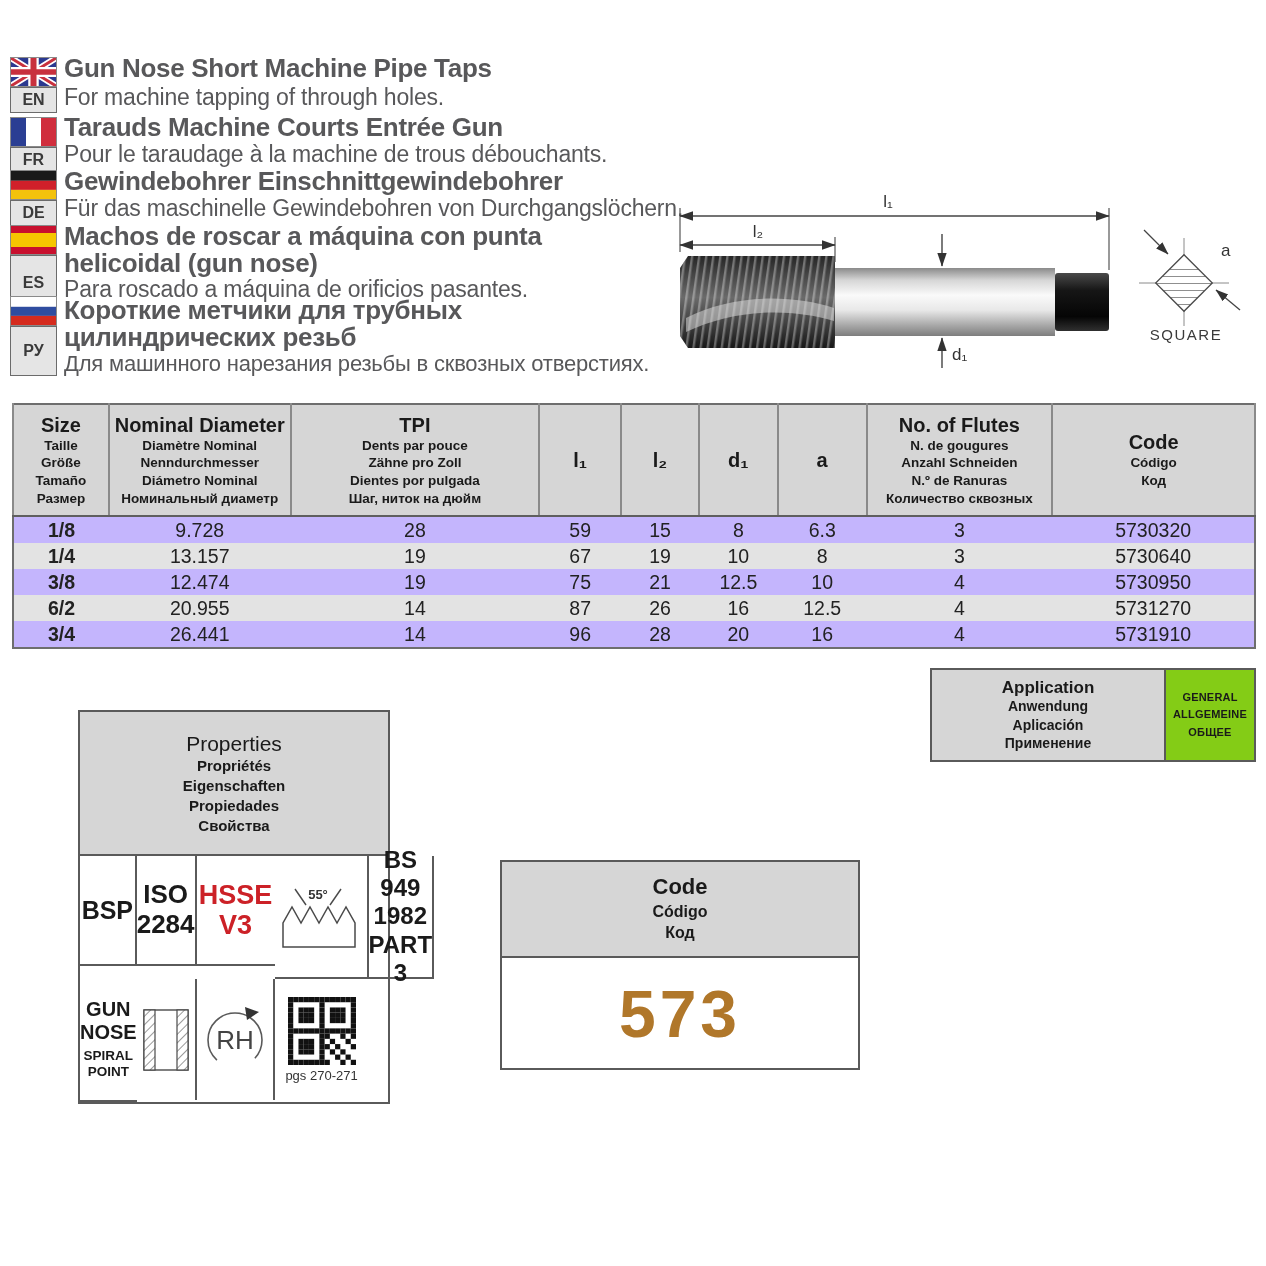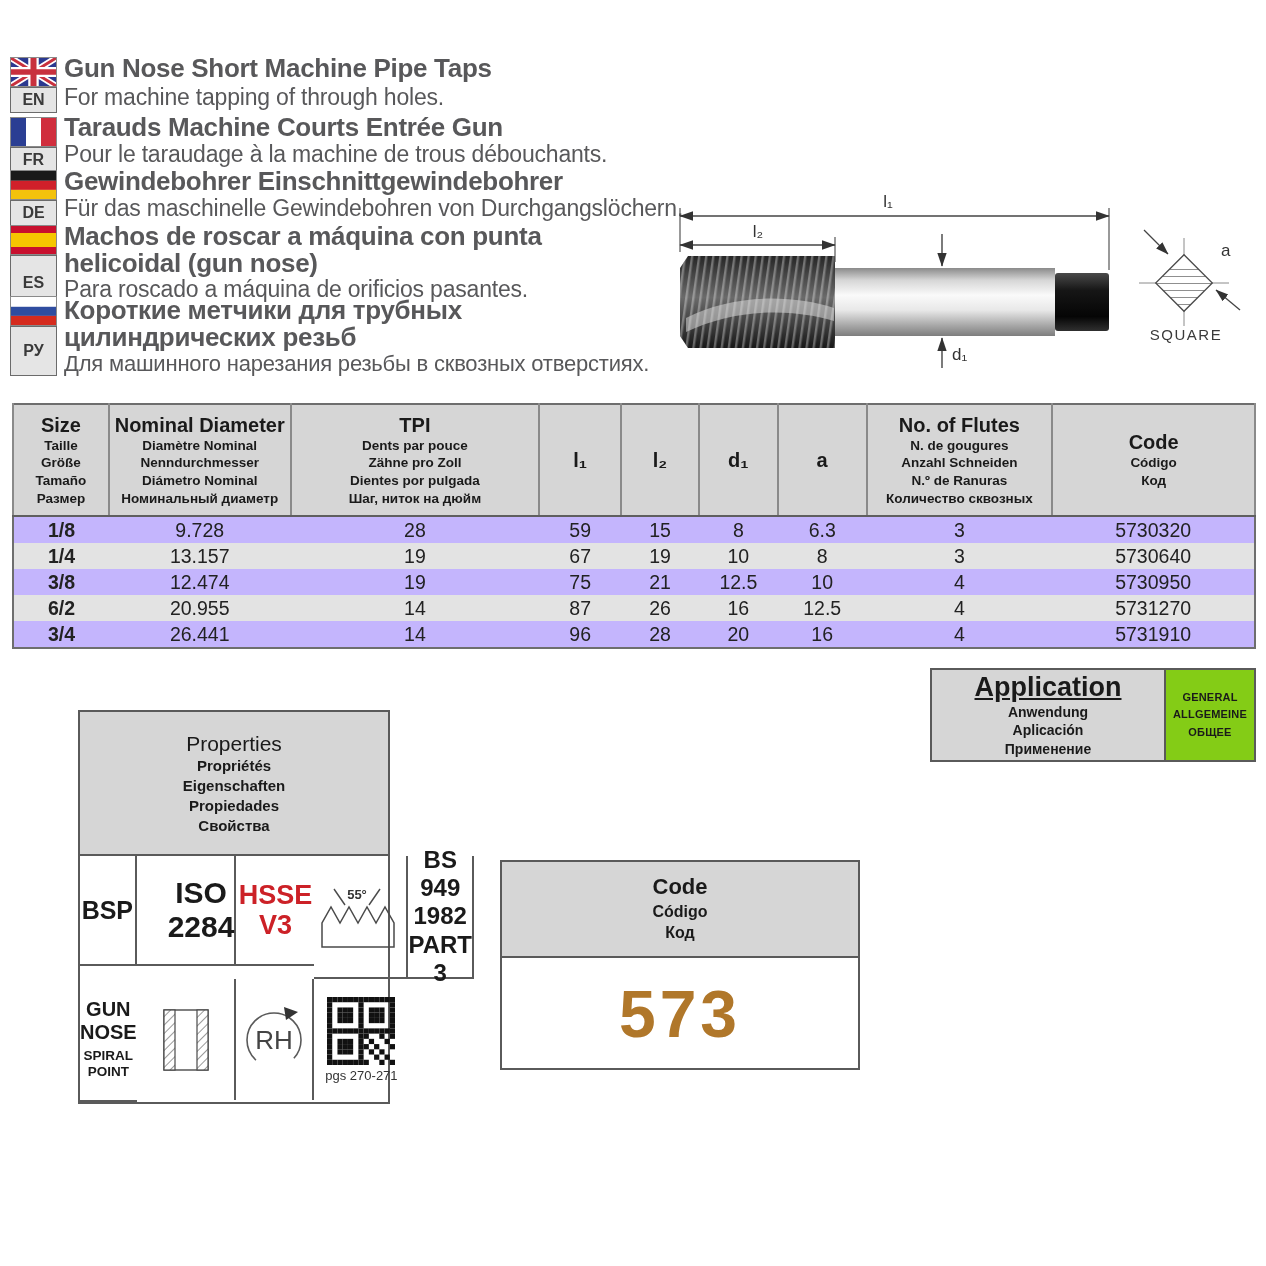--- a/index.html
+++ b/index.html
@@ -47,7 +47,7 @@
            display:flex;box-sizing:border-box;}
   .app-left{flex:1;background:#d6d6d6;border-right:2px solid #5a5a5a;display:flex;flex-direction:column;
             align-items:center;justify-content:center;}
-  .app-title{font-weight:bold;font-size:27px;line-height:1.15;text-decoration:underline;}
+  .app-title{font-weight:bold;font-size:17px;line-height:1.15;}
   .app-sub{font-weight:bold;font-size:14px;line-height:1.3;}
   .app-right{width:88px;background:#84cc16;display:flex;flex-direction:column;align-items:center;
              justify-content:center;font-weight:bold;font-size:11px;line-height:1.55;letter-spacing:0.2px;}

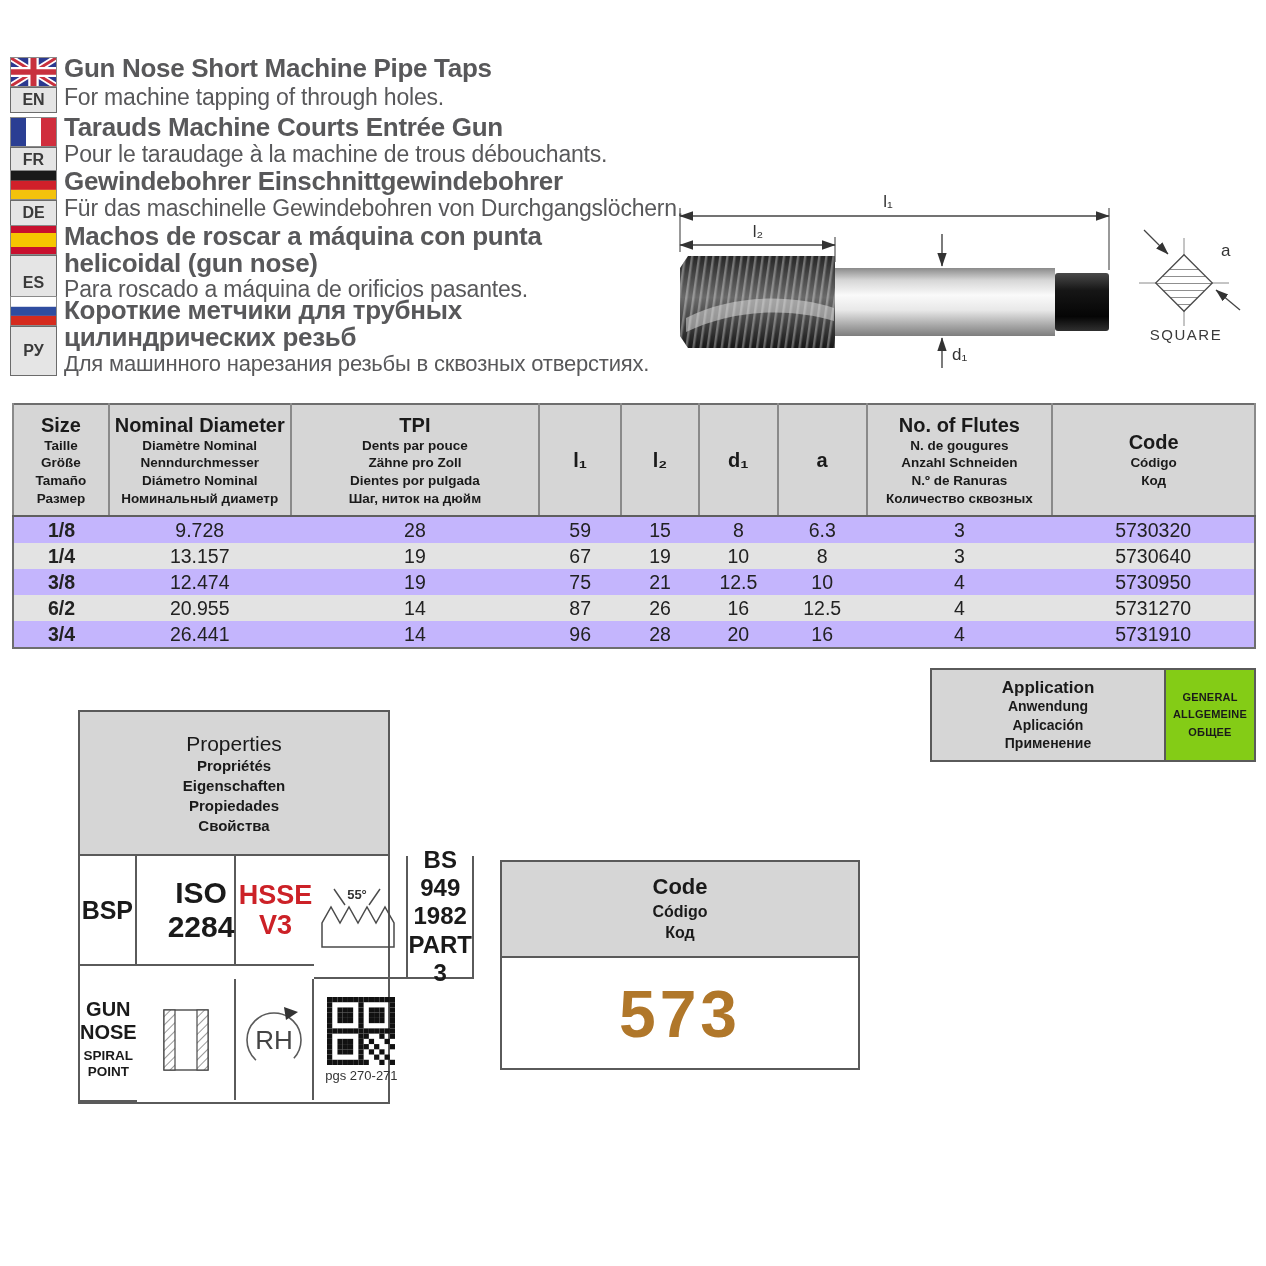--- a/index.html
+++ b/index.html
@@ -65,7 +65,7 @@
   .pcell.last-row{border-bottom:none;}
   .r1{height:110px}.r2{height:123px}.r3{height:121px}
   .bsp{font-size:25px;font-weight:bold;}
-  .iso{font-size:30px;font-weight:bold;line-height:1.15;padding-left:31px;}
+  .iso{font-size:26px;font-weight:bold;line-height:1.15;}
   .hsse{font-size:27px;font-weight:bold;line-height:1.12;color:#cc2127;}
   .bs949{font-size:24px;font-weight:bold;line-height:1.18;}
   .gun-main{font-size:20px;font-weight:bold;line-height:1.12;}

